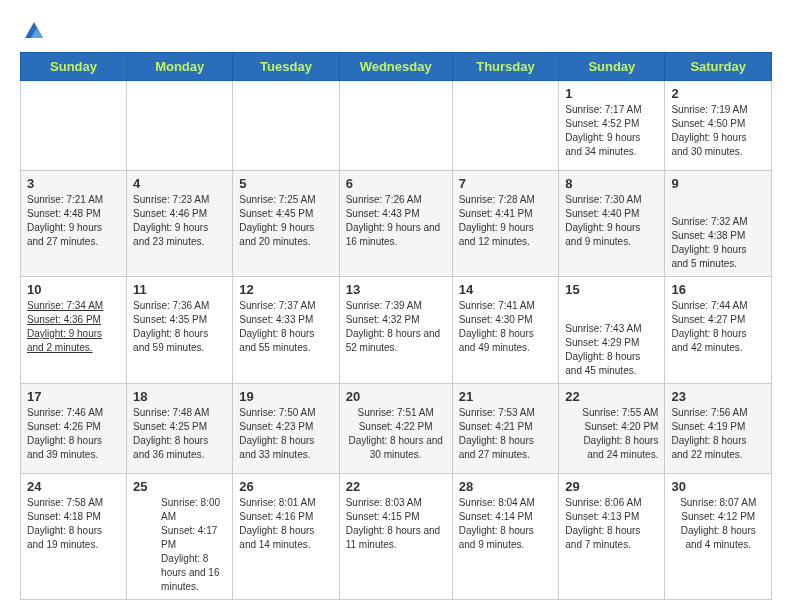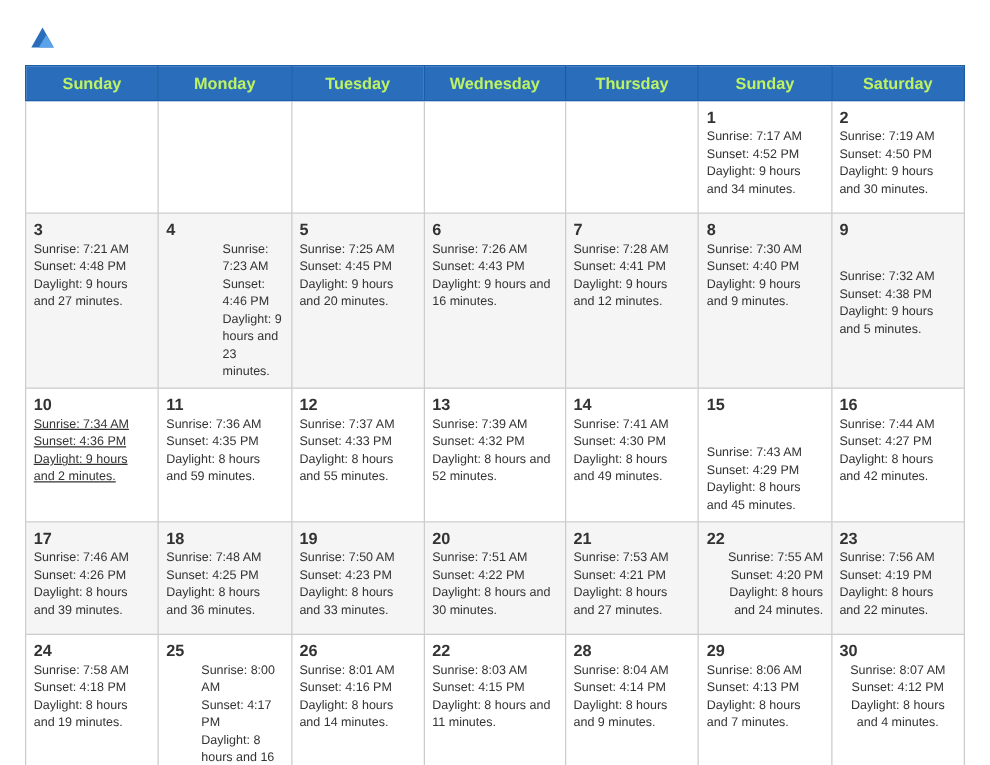--- a/index.html
+++ b/index.html
@@ -142,7 +142,7 @@
         </td>
         <td>
           <span class="day-number">4</span>
-          <div class="day-info" style="white-space: pre-line; margin-left: 45px;">Sunrise: 7:23 AM
+          <div class="day-info" style="white-space: pre-line;">Sunrise: 7:23 AM
 Sunset: 4:46 PM
 Daylight: 9 hours and 23 minutes.</div>
         </td>

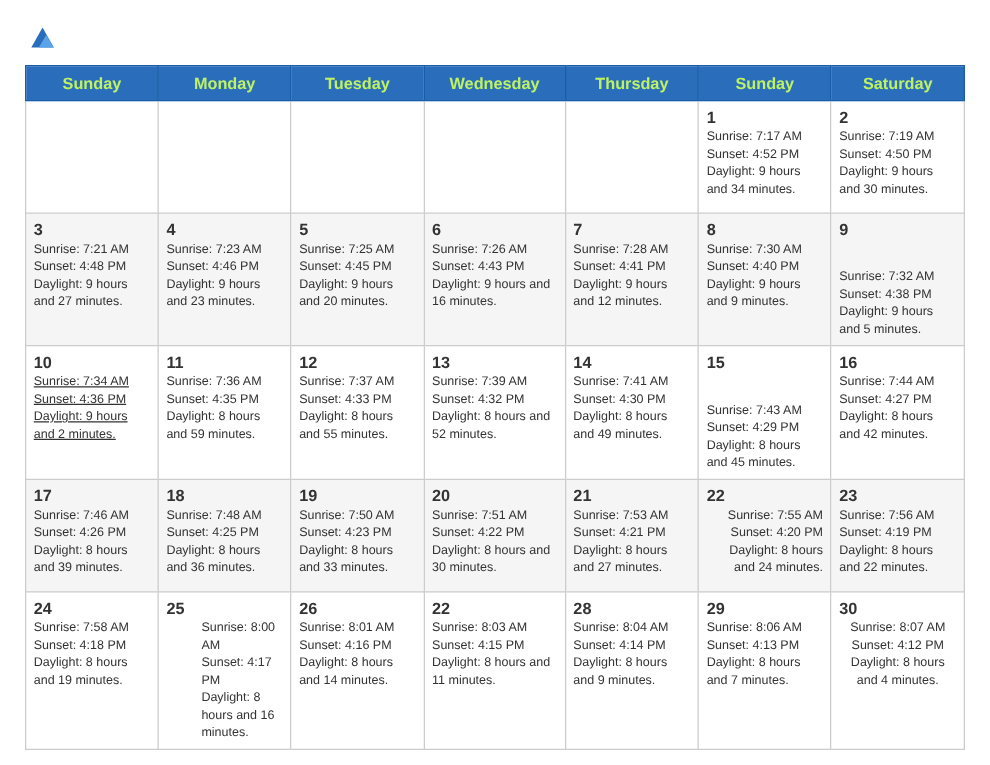--- a/index.html
+++ b/index.html
@@ -242,7 +242,7 @@
         </td>
         <td>
           <span class="day-number">20</span>
-          <div class="day-info" style="white-space: pre-line;">Sunrise: 7:51 AM
+          <div class="day-info" style="white-space: pre-line; text-align: center;">Sunrise: 7:51 AM
 Sunset: 4:22 PM
 Daylight: 8 hours and 30 minutes.</div>
         </td>

